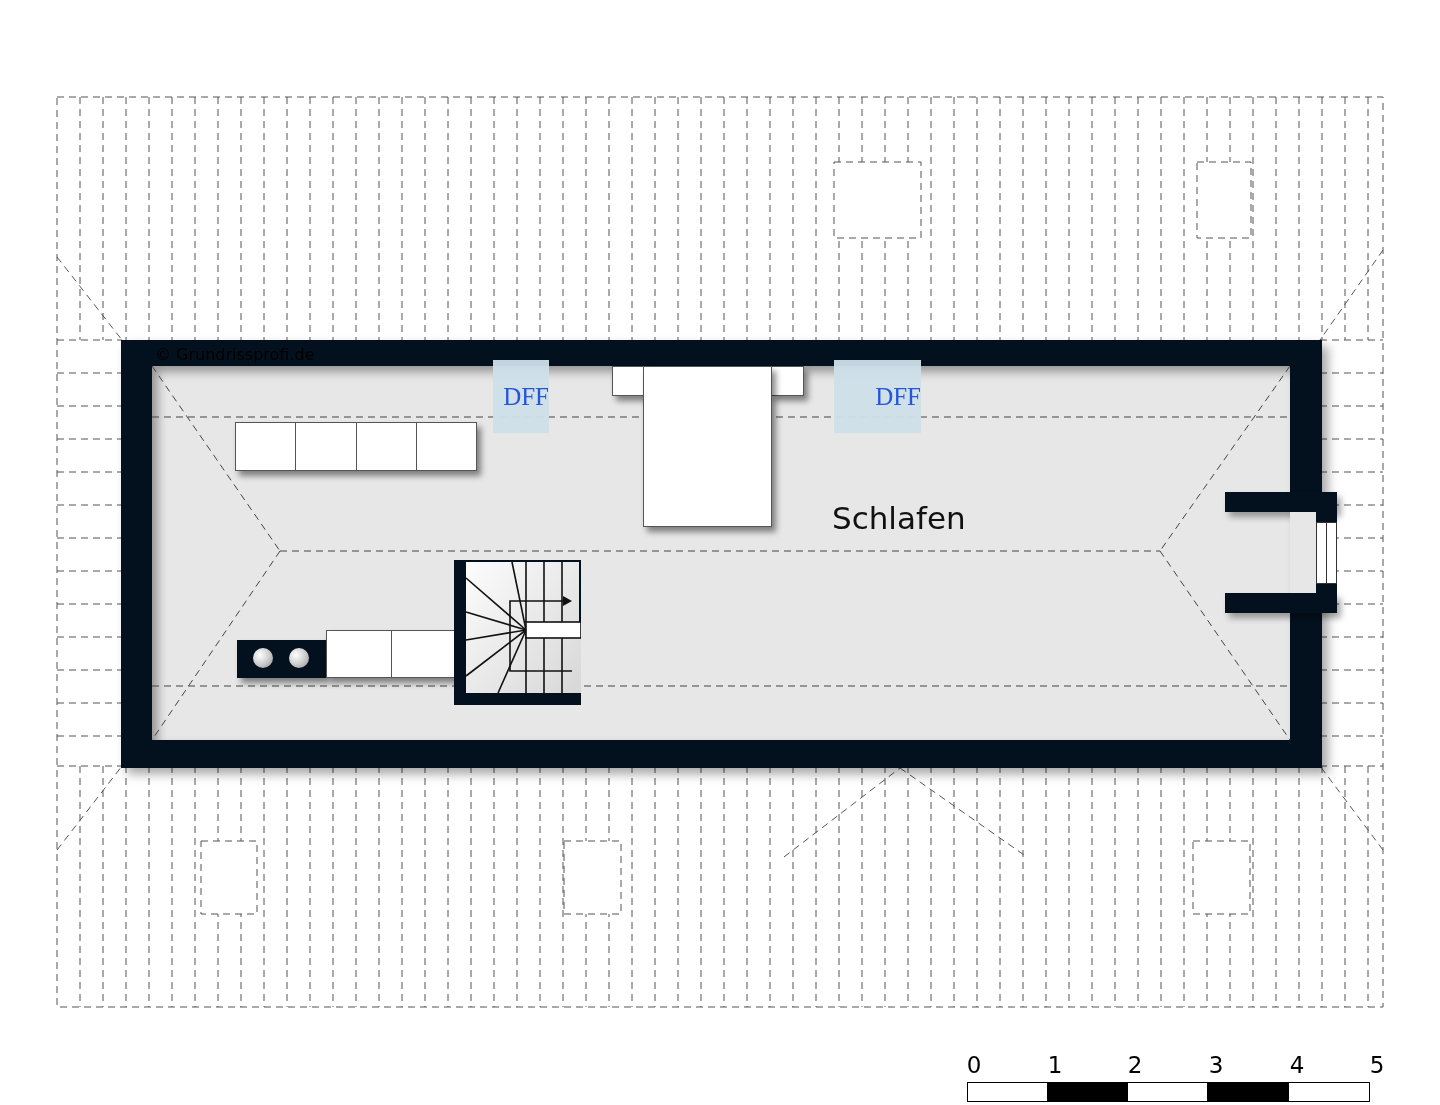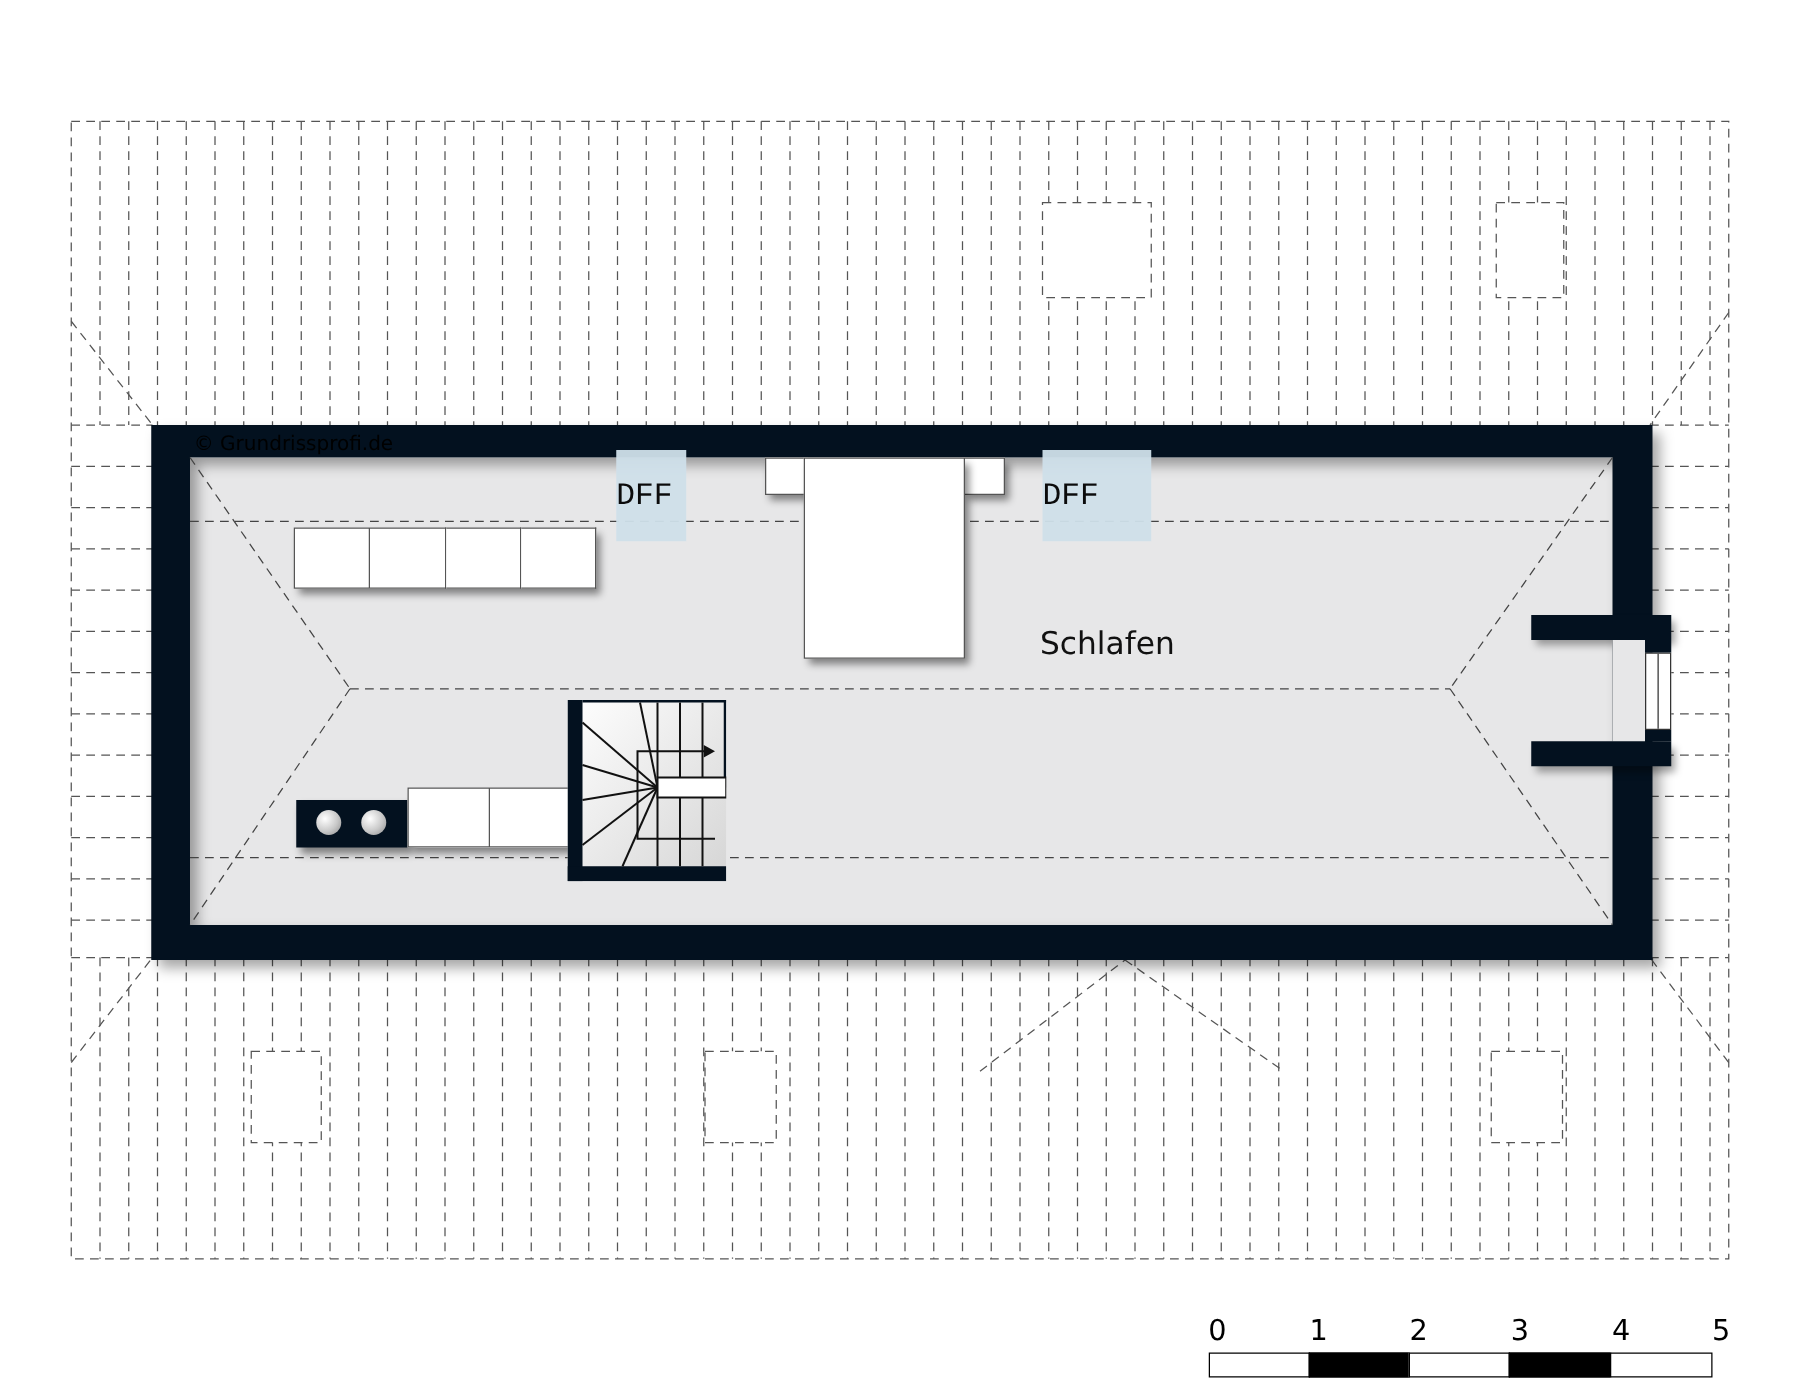--- a/index.html
+++ b/index.html
@@ -9,7 +9,7 @@
   .wall { background: #03111f; }
   .floor { background: #e7e7e8; box-shadow: inset 6px 6px 10px rgba(0,0,0,0.35); }
   .furn { background: #ffffff; border: 1px solid #555; box-shadow: 4px 5px 6px rgba(0,0,0,0.45); }
-  .dff { background: #cfe0ea; opacity: 0.95; display:flex; align-items:center; justify-content:flex-start; font-family: Liberation Mono, monospace; font-size: 25px; color: #000000; }
+  .dff { background: #cfe0ea; opacity: 0.95; display:flex; align-items:center; justify-content:flex-end; font-family: Liberation Serif, serif; font-size: 25px; color: #1d4ed8; }
   .label { font-family: "DejaVu Sans", sans-serif; color: #111; white-space: nowrap; }
   .copyright { font-size: 16px; color: #000000; }
   .scale-num { font-family: "DejaVu Sans", sans-serif; font-size: 23px; color: #000; position: absolute; top: 0; transform: translateX(-50%); }

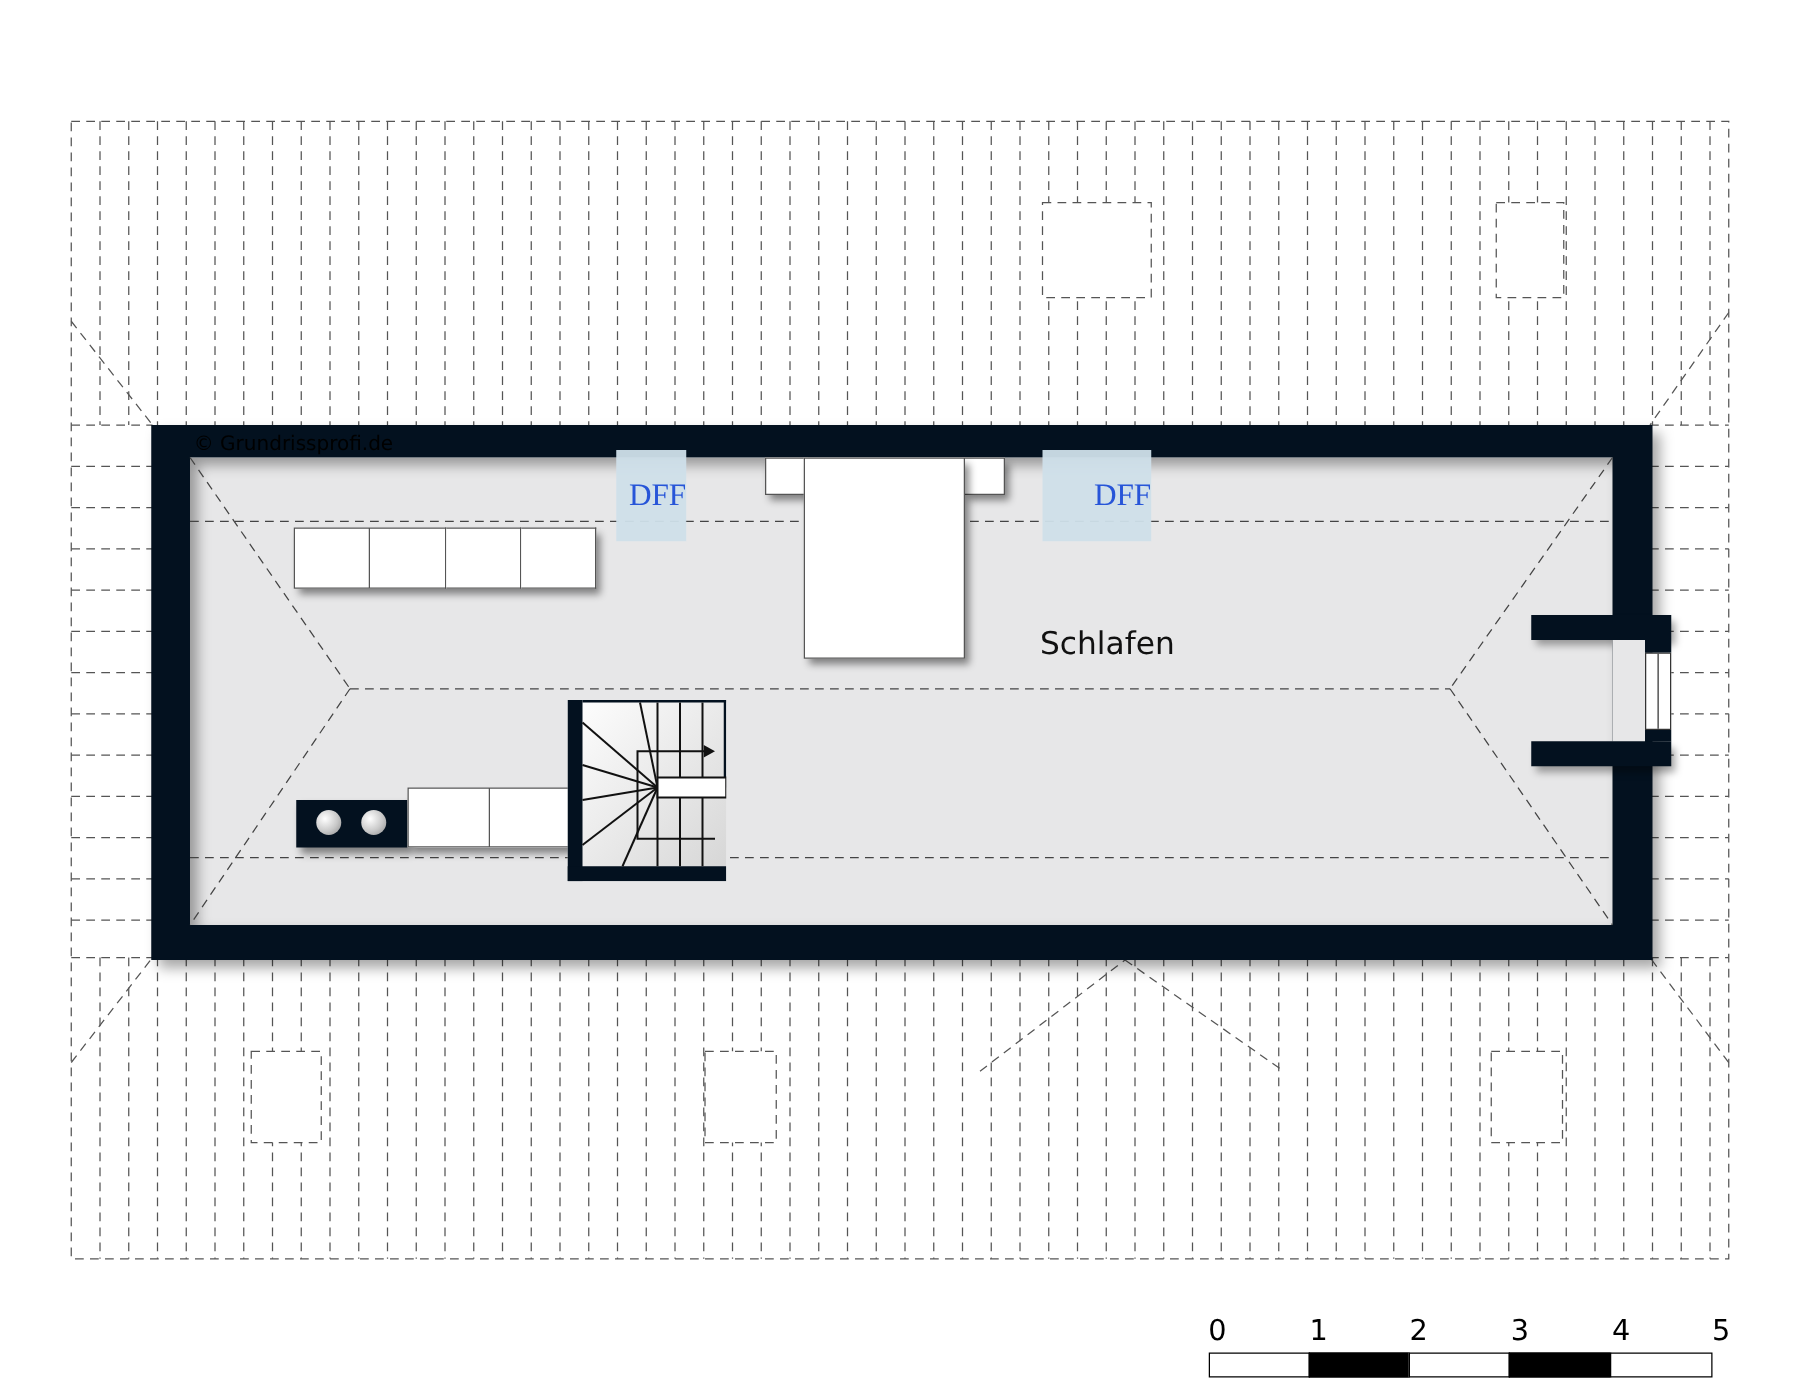--- a/index.html
+++ b/index.html
@@ -227,7 +227,7 @@
 <div class="abs furn" style="left:770px; top:366px; width:34px; height:30px;"></div>
 <div class="abs furn" style="left:643px; top:366px; width:129px; height:161px;"></div>
 
-<div class="abs label" style="left:832px; top:500px; font-size:25px;">Schlafen</div>
+<div class="abs label" style="left:832px; top:500px; font-size:31px;">Schlafen</div>
 
 <div class="abs wall" style="left:237px; top:640px; width:89px; height:38px; box-shadow: 4px 5px 6px rgba(0,0,0,0.45);">
   <div class="hob-ring" style="left:16px; top:8px;"></div>

